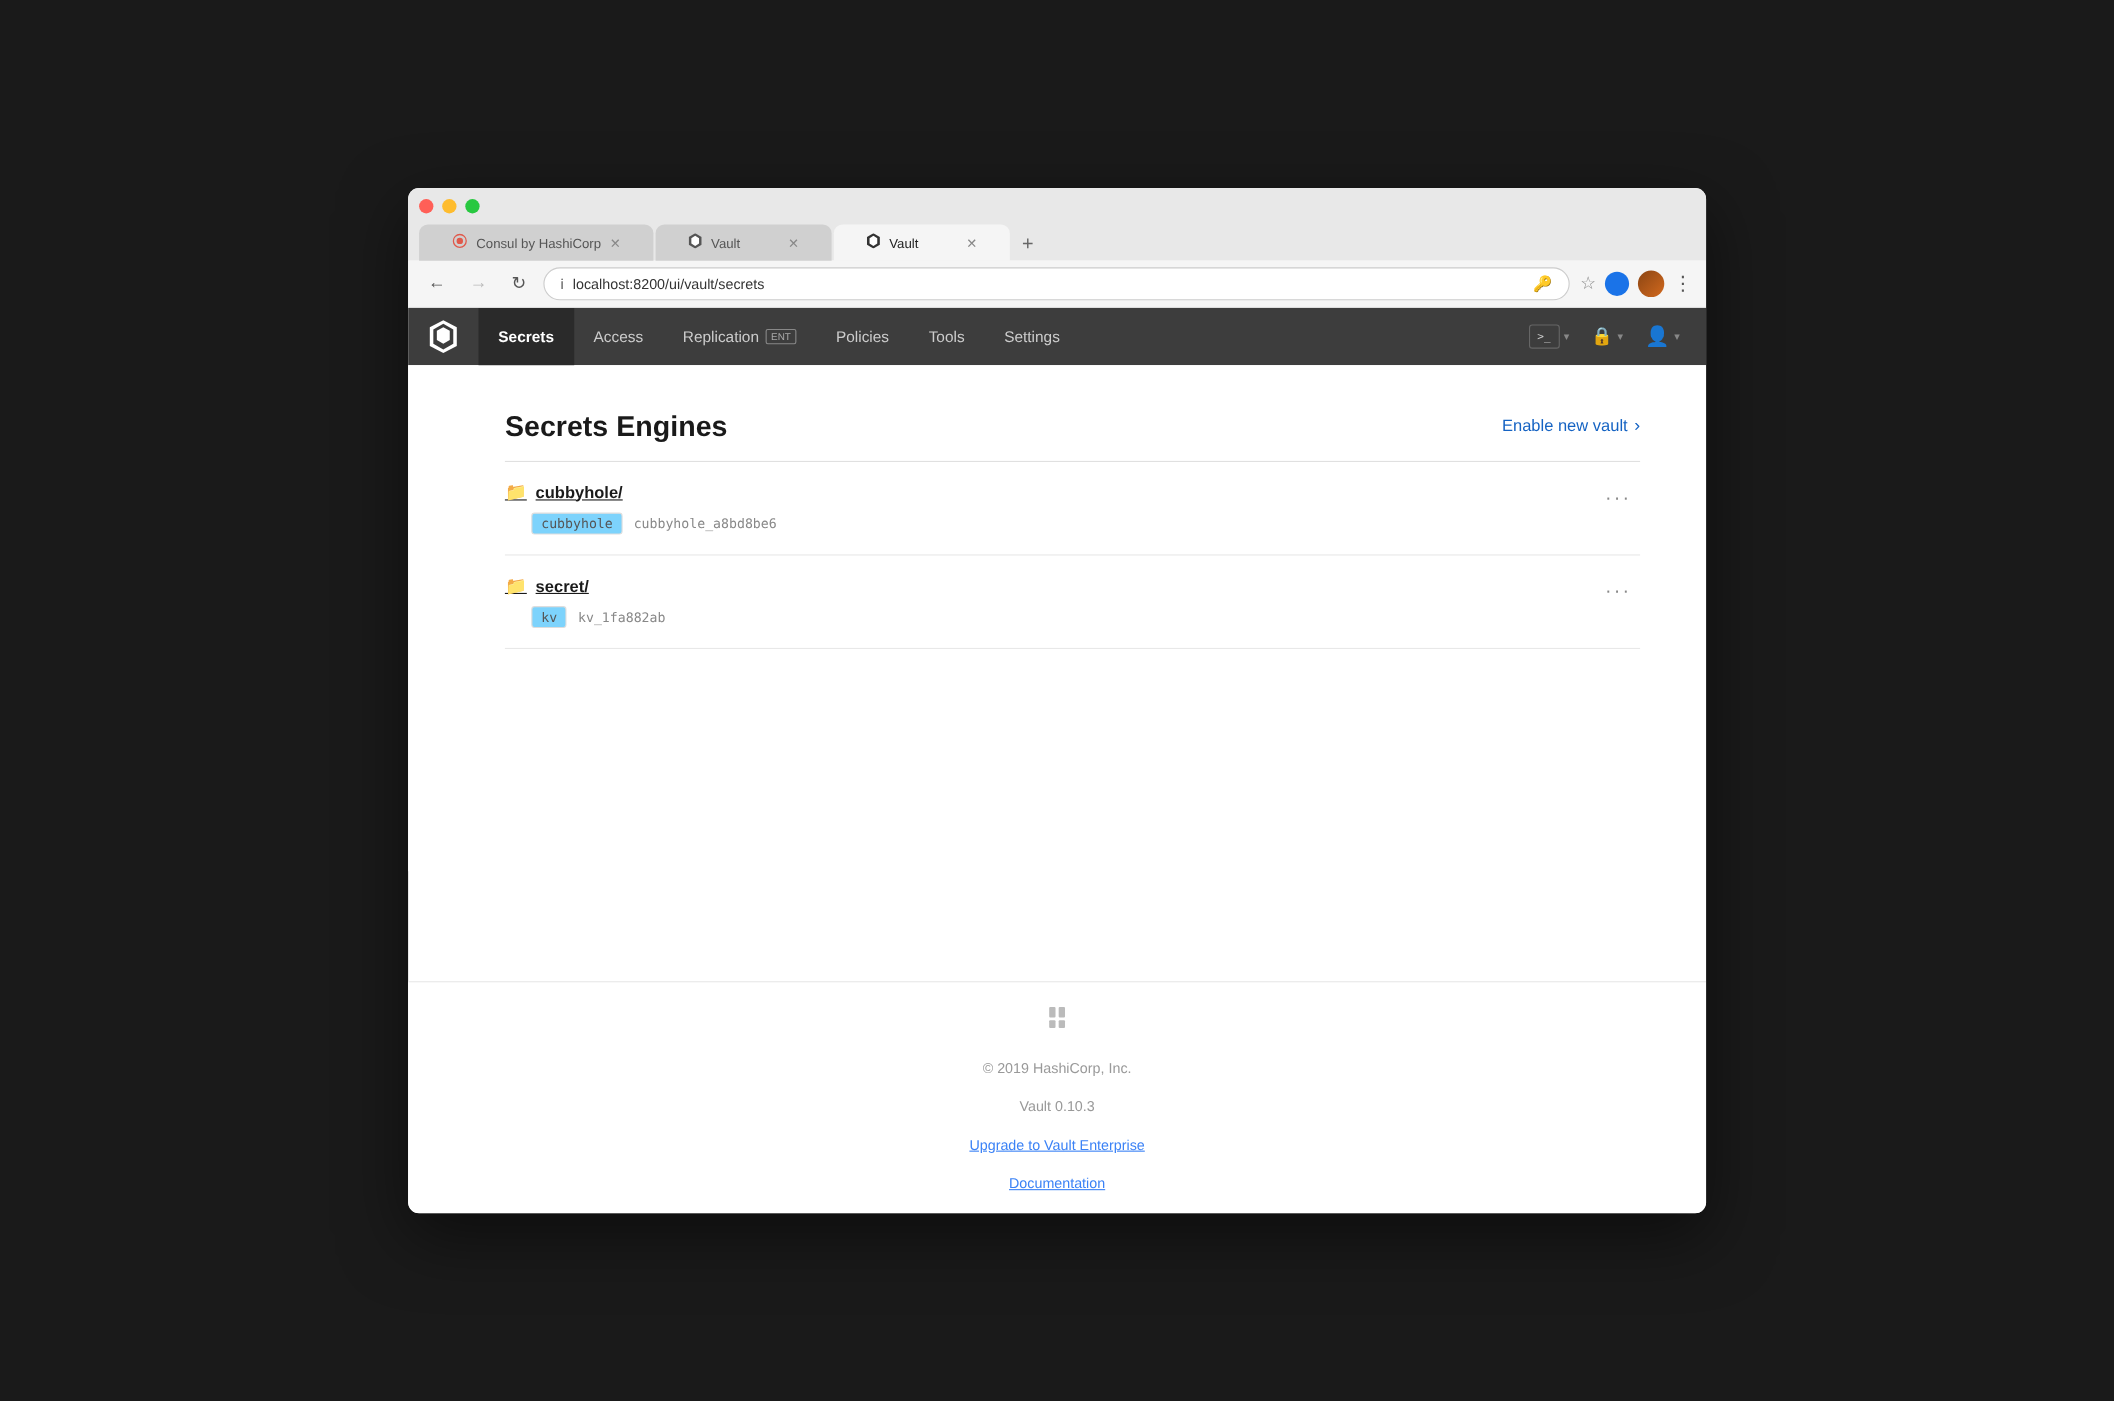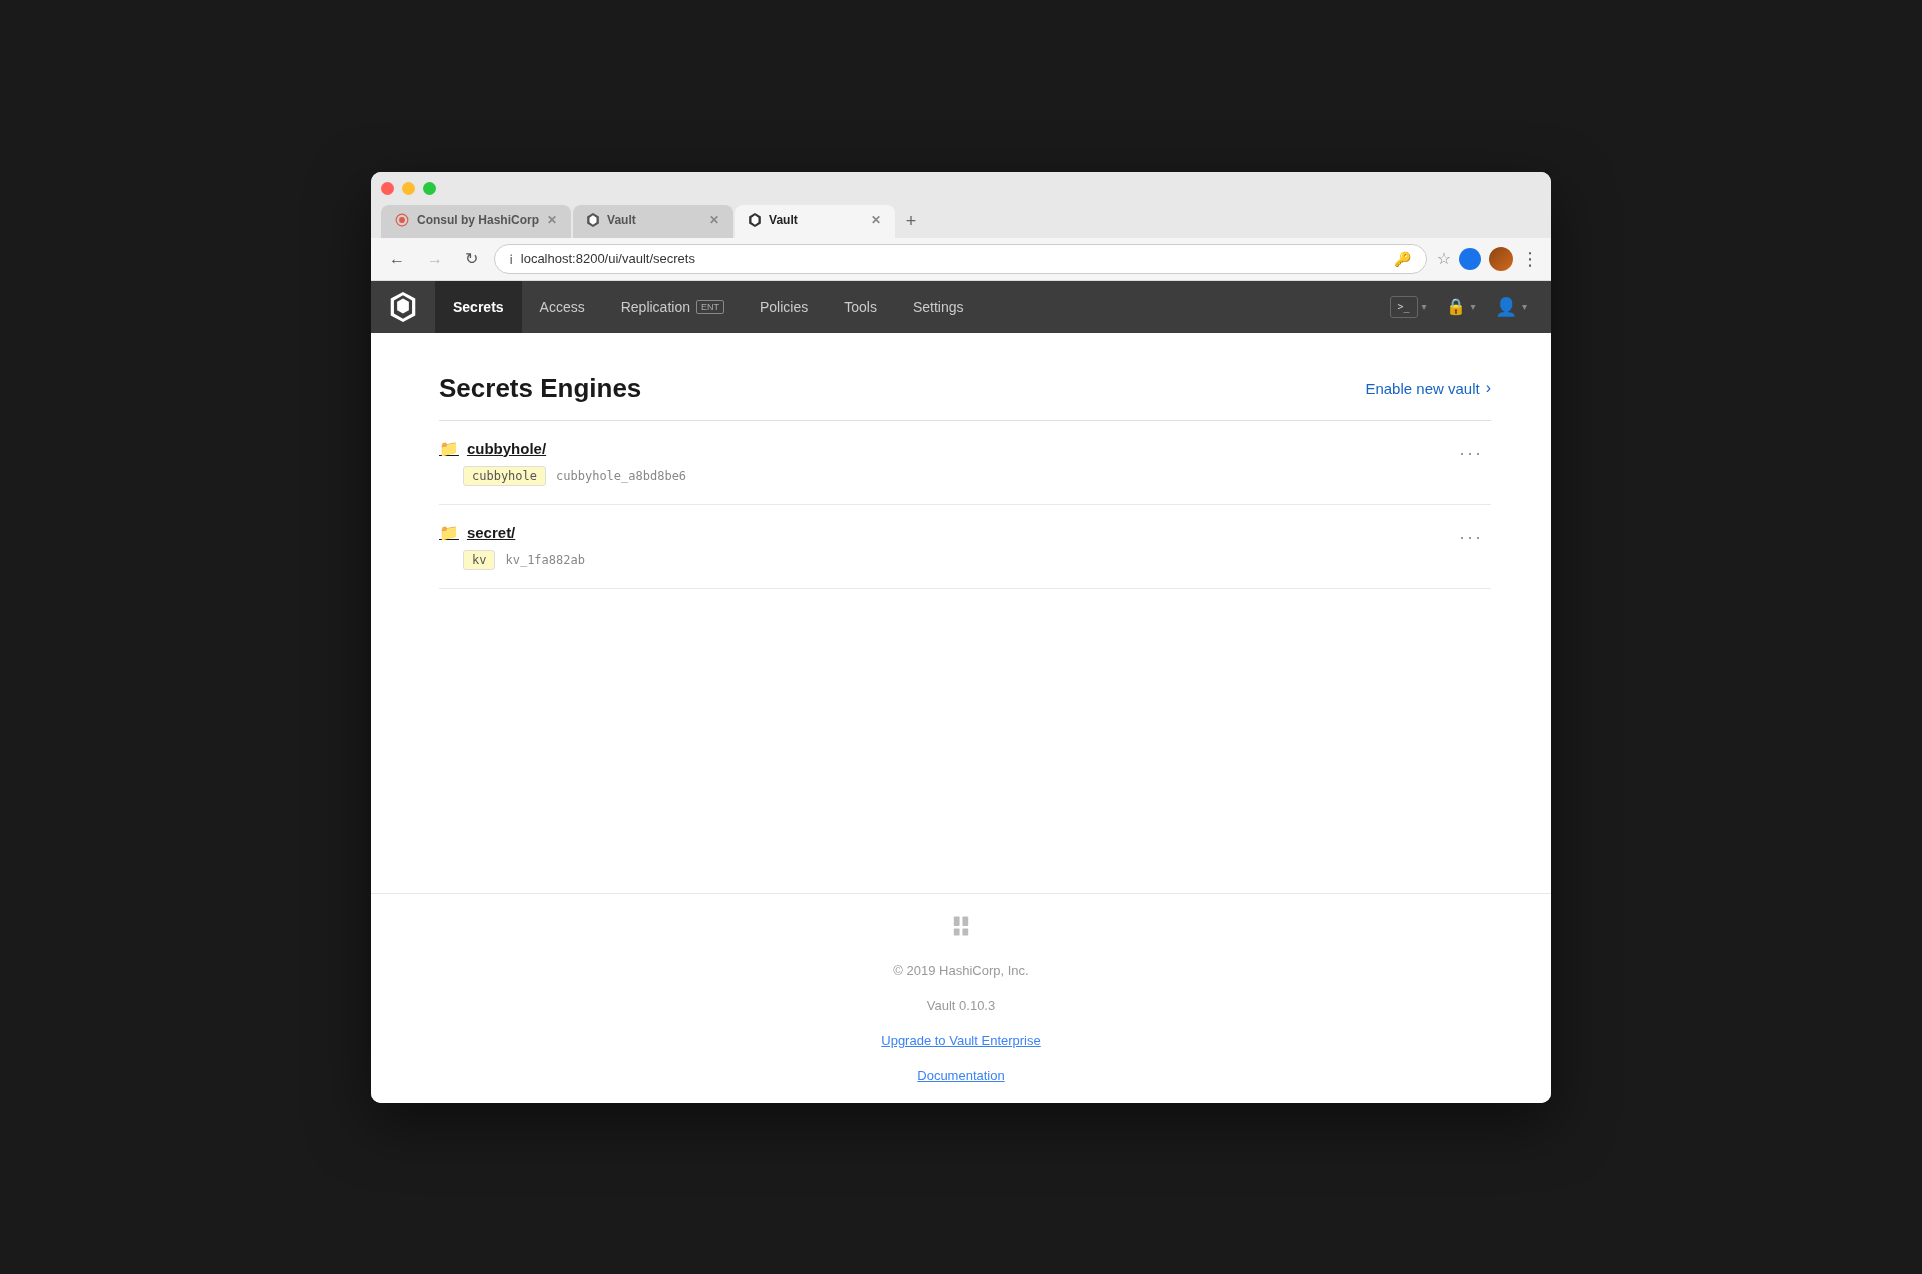--- a/index.html
+++ b/index.html
@@ -54,8 +54,9 @@
 
     .tab {
       display: flex;
+      align-items: center;
       gap: 8px;
-      padding: 8px 14px;
+      padding: 8px 30px;
       border-radius: 8px 8px 0 0;
       font-size: 12px;
       color: #555;
@@ -63,7 +64,6 @@
       cursor: pointer;
       min-width: 160px;
       position: relative;
-      font-weight: bold;
     }
 
     .tab.active {

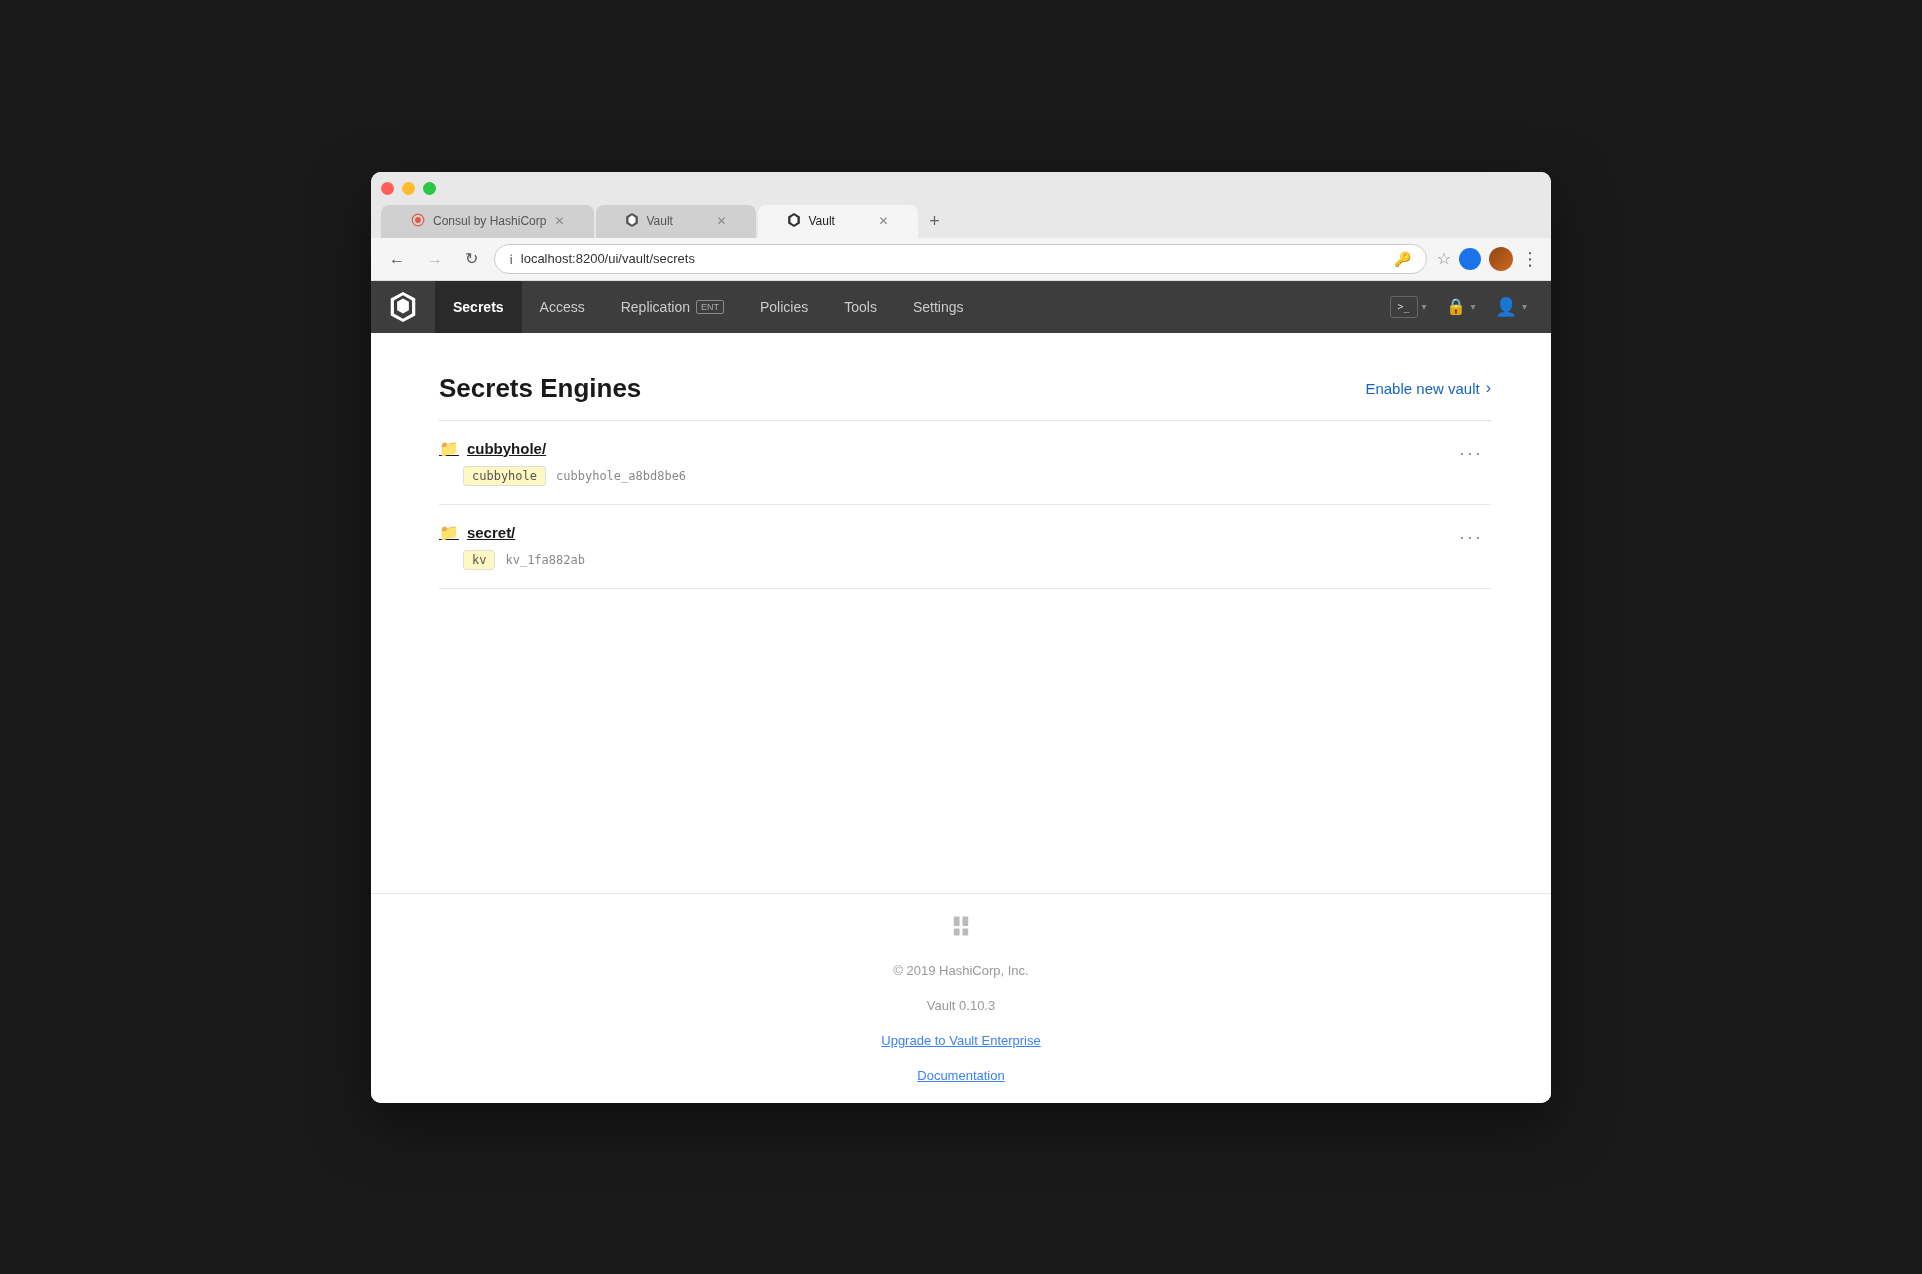--- a/index.html
+++ b/index.html
@@ -261,7 +261,7 @@
     .page-content {
       background: #fff;
       min-height: 460px;
-      padding: 40px 60px 0 68px;
+      padding: 40px 60px 0 88px;
     }
 
     .page-header {

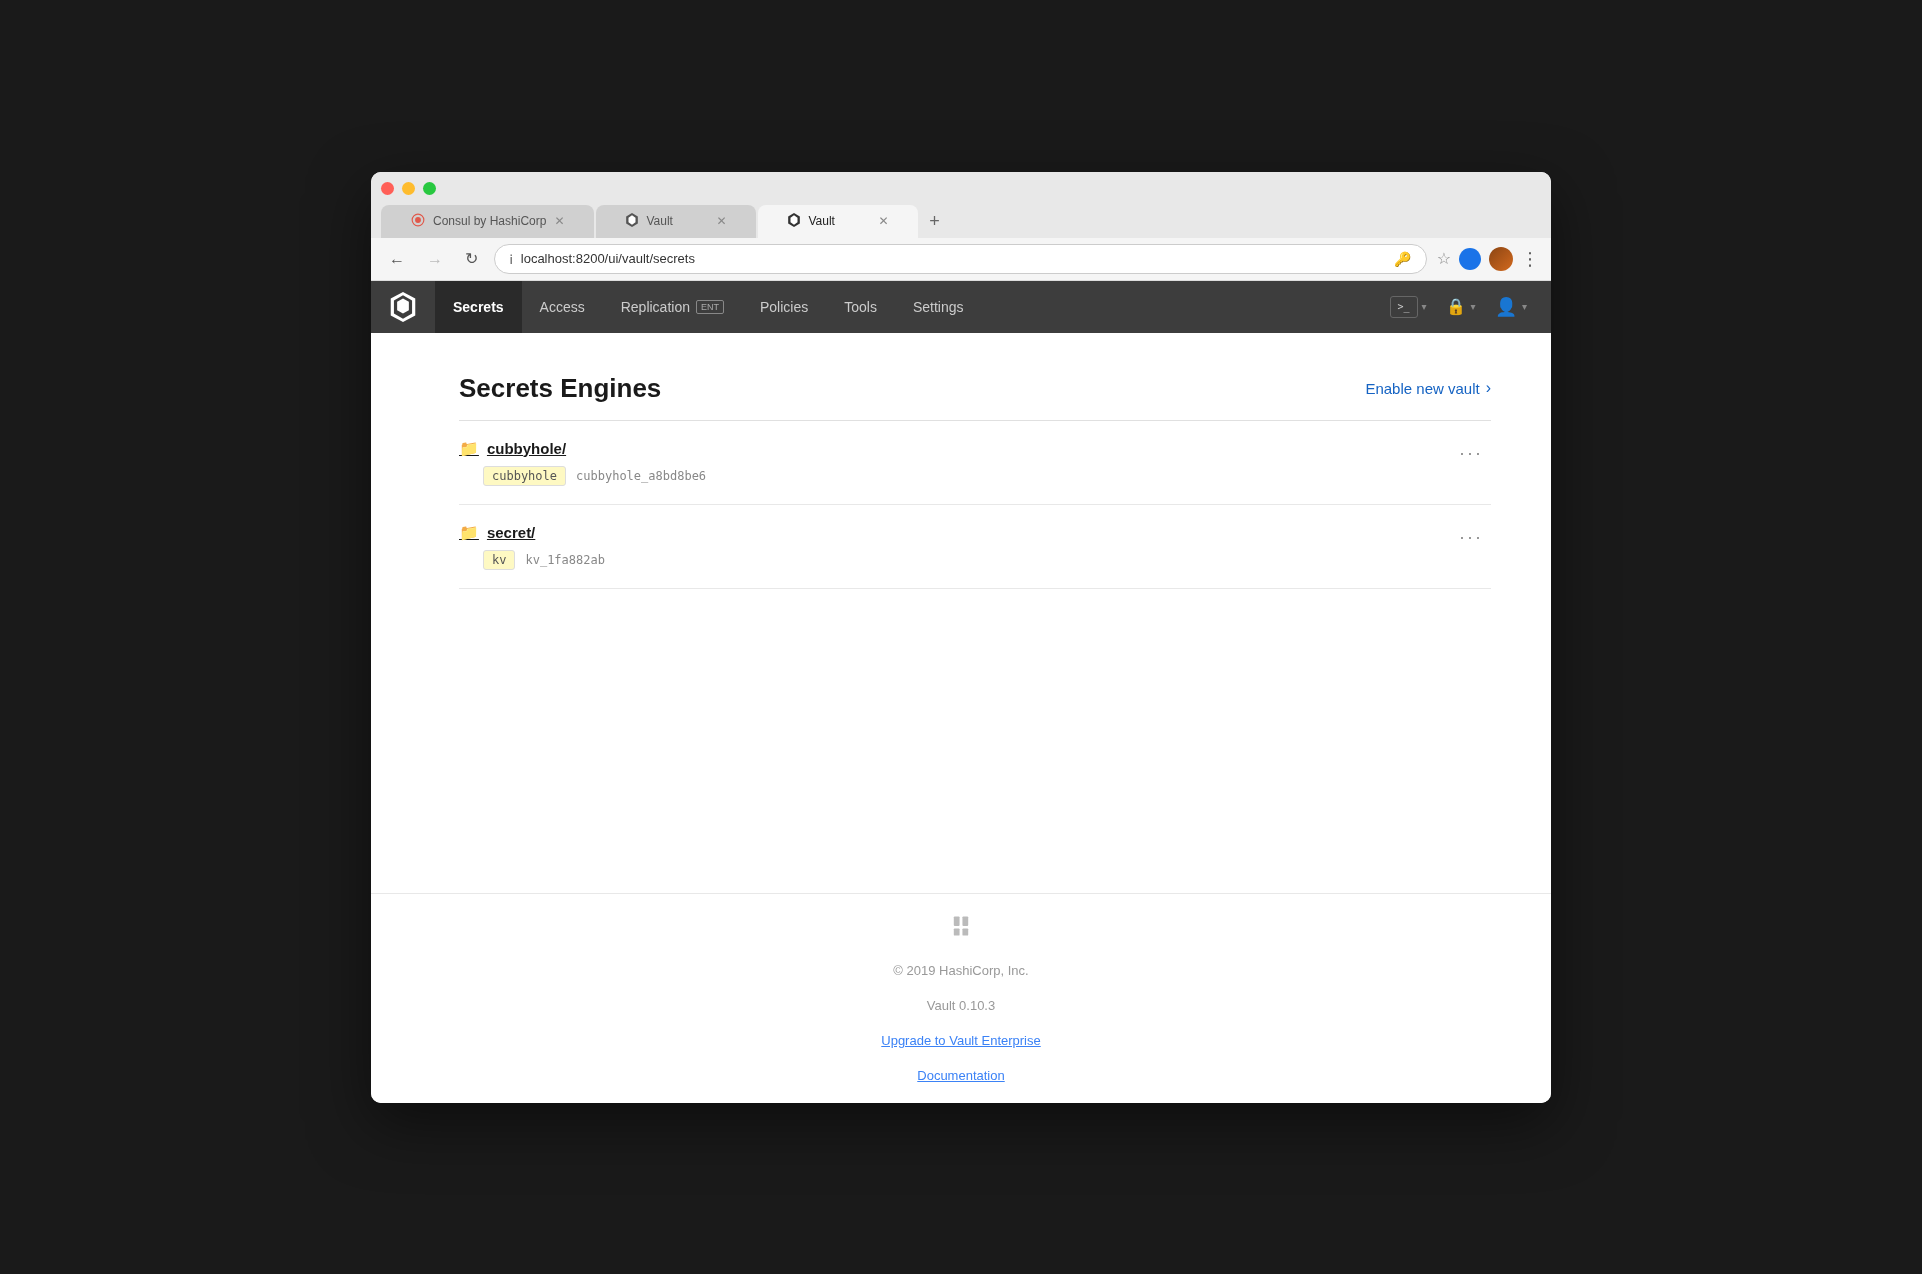--- a/index.html
+++ b/index.html
@@ -333,7 +333,7 @@
     }
 
     .tag {
-      background: #fef9c3;
+      background: #7dd3fc;
       border: 1px solid #ddd;
       border-radius: 3px;
       padding: 2px 8px;

